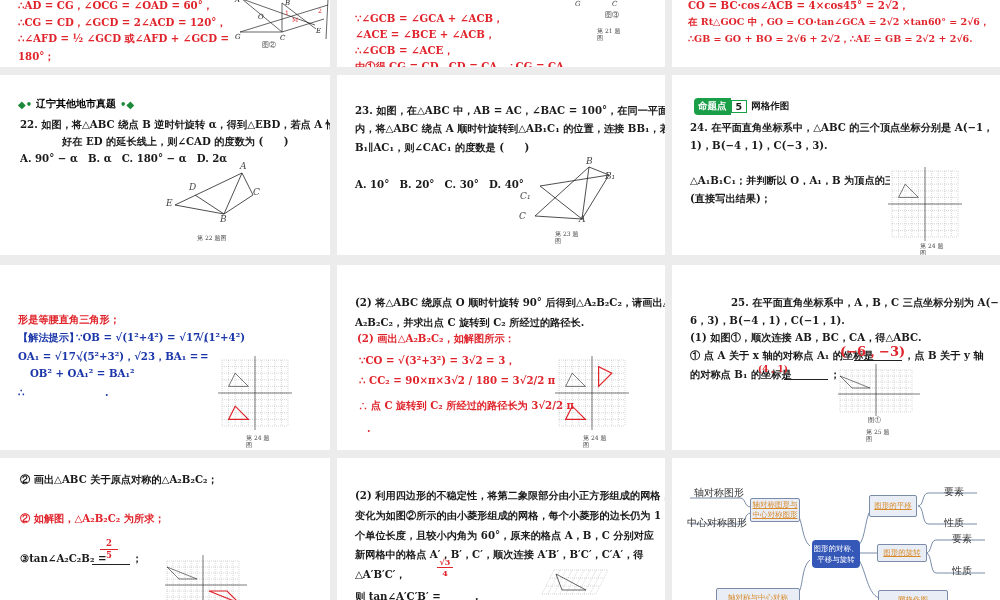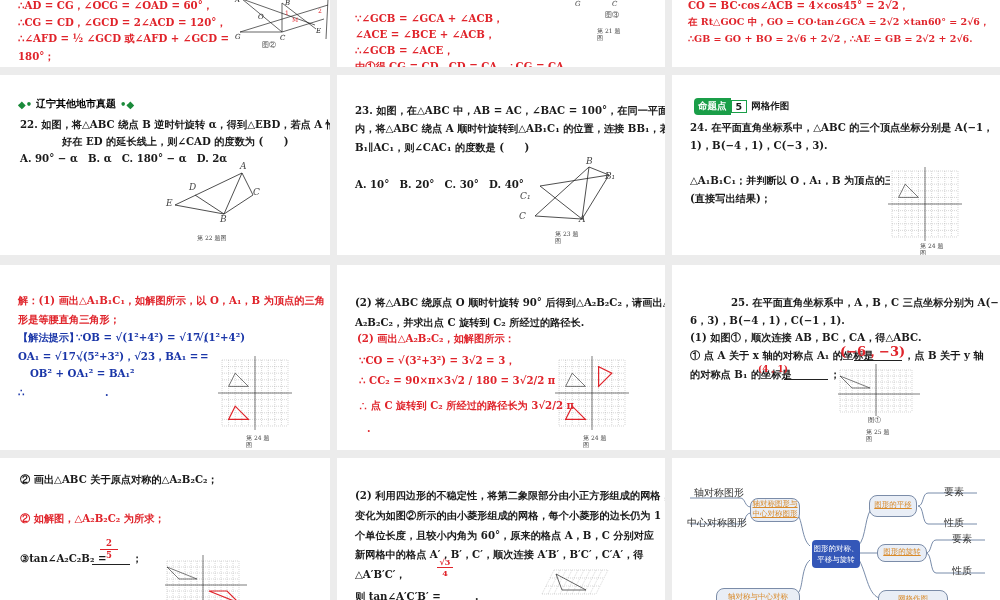--- a/index.html
+++ b/index.html
@@ -171,7 +171,6 @@
 </div>
 
 <div class="slide" style="left:0;top:265px;width:330px;height:185px;">
-  <div class="txt red" style="left:18px;top:30px;">解：(1) 画出△A₁B₁C₁，如解图所示，以 O，A₁，B 为顶点的三角</div>
   <div class="txt red" style="left:18px;top:49px;">形是等腰直角三角形；</div>
   <div class="txt blue" style="left:18px;top:67px;">【解法提示】</div>
   <div class="txt blue" style="left:76px;top:67px;">∵OB = √(1²+4²) = √17，</div>

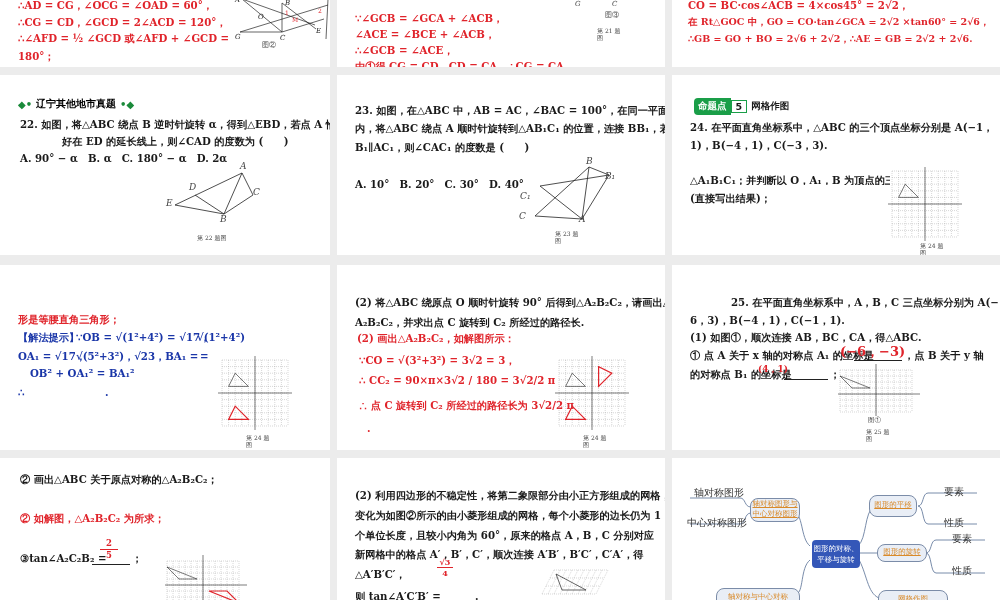--- a/index.html
+++ b/index.html
@@ -16,7 +16,7 @@
   .badge .g { background: #1a9e48; color: #fff; padding: 2px 4px; border-radius: 4px 0 0 4px; }
   .badge .n { background: #fff; color: #1a1a1a; border: 1.5px solid #1a9e48; padding: 0 4px; margin-right: 4px; }
   svg { position: absolute; overflow: visible; }
-  .mm-node { position: absolute; border: 1px solid #7b8ca8; border-radius: 8px; background: #e9eef6; color: #d98a2a; font-size: 7.5px; text-align: center; display:flex; align-items:center; justify-content:center; line-height:1.3; font-family: Liberation Mono, monospace; text-decoration: underline; }
+  .mm-node { position: absolute; border: 1px solid #7b8ca8; border-radius: 2px; background: #e9eef6; color: #d98a2a; font-size: 7.5px; text-align: center; display:flex; align-items:center; justify-content:center; line-height:1.3; font-family: Liberation Sans, sans-serif; text-decoration: underline; }
   .mm-root { position: absolute; background: #3457b8; color: #fff; border-radius: 4px; font-size: 8px; text-align:center; display:flex; align-items:center; justify-content:center; line-height: 1.5; font-family: "DejaVu Sans", sans-serif; }
   .mm-leaf { position: absolute; font-size: 10px; color: #333; font-family: "DejaVu Sans", sans-serif; }
 </style>

